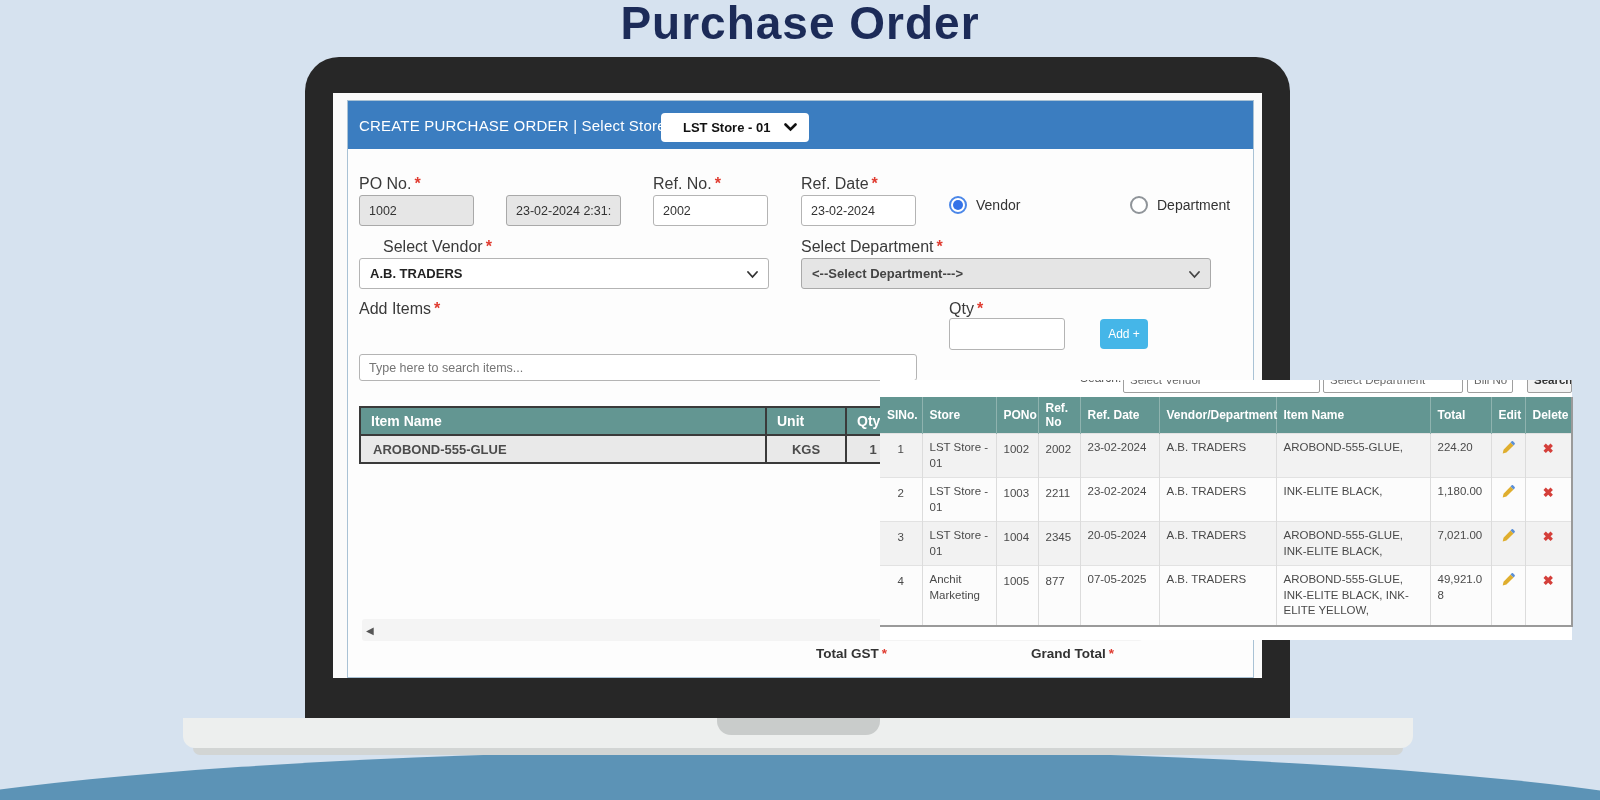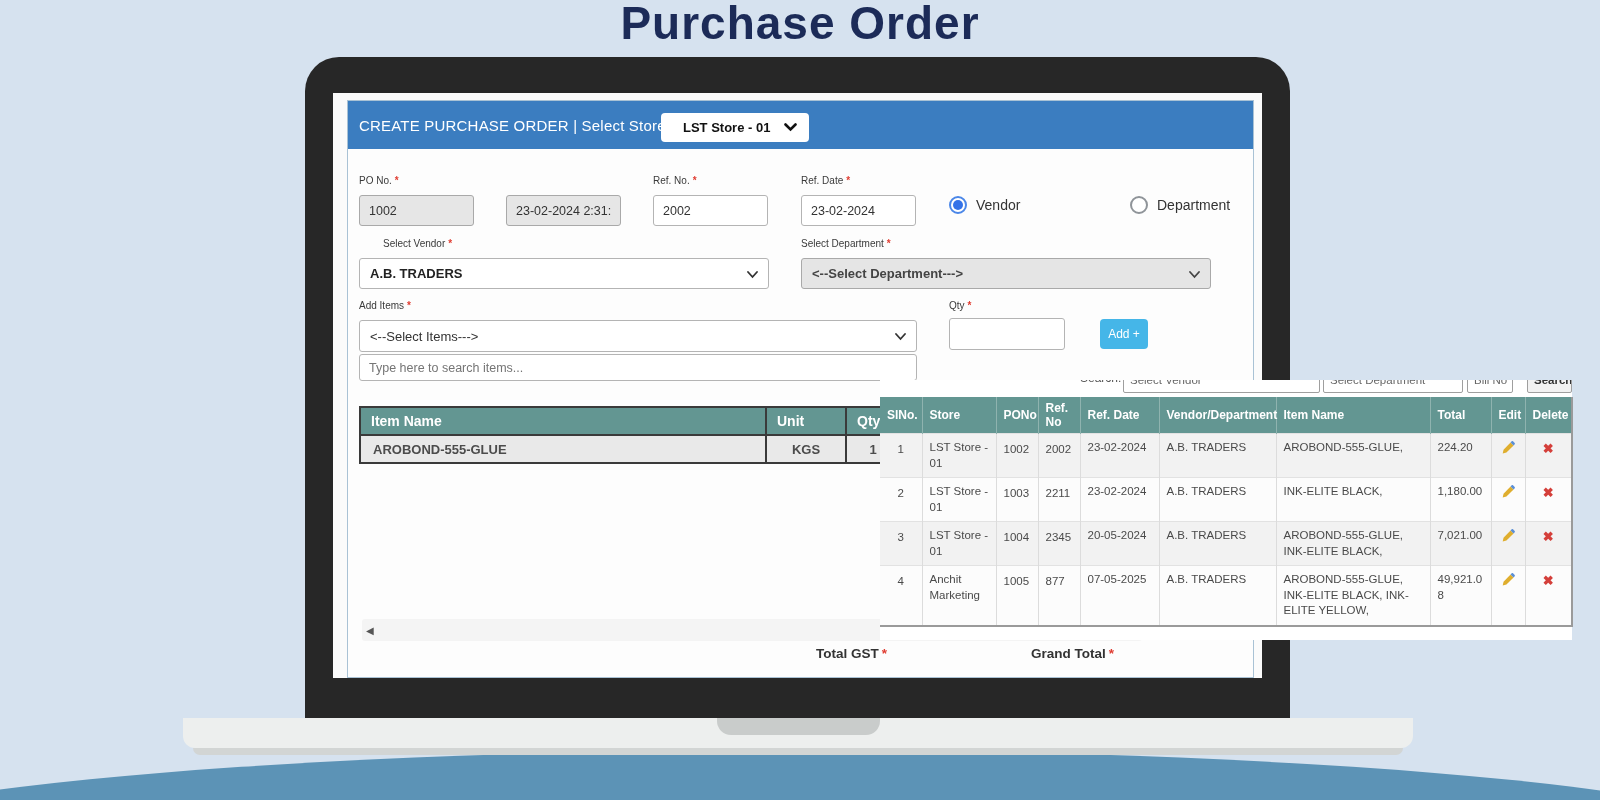--- a/index.html
+++ b/index.html
@@ -44,7 +44,7 @@
           font-size:13px; font-weight:bold; color:#111; padding-left:22px; cursor:pointer; }
   .store-select .chev { position:absolute; right:12px; top:10px; }
 
-  .flabel { position:absolute; font-size:10px; color:#3a3a3a; font-weight:500; white-space:nowrap; }
+  .flabel { position:absolute; font-size:16px; color:#3a3a3a; font-weight:500; white-space:nowrap; }
   .req { color:#e03c31; margin-left:3px; font-weight:bold; }
 
   .tinput { position:absolute; height:31px; width:115px; border:1px solid #b4b4b4;

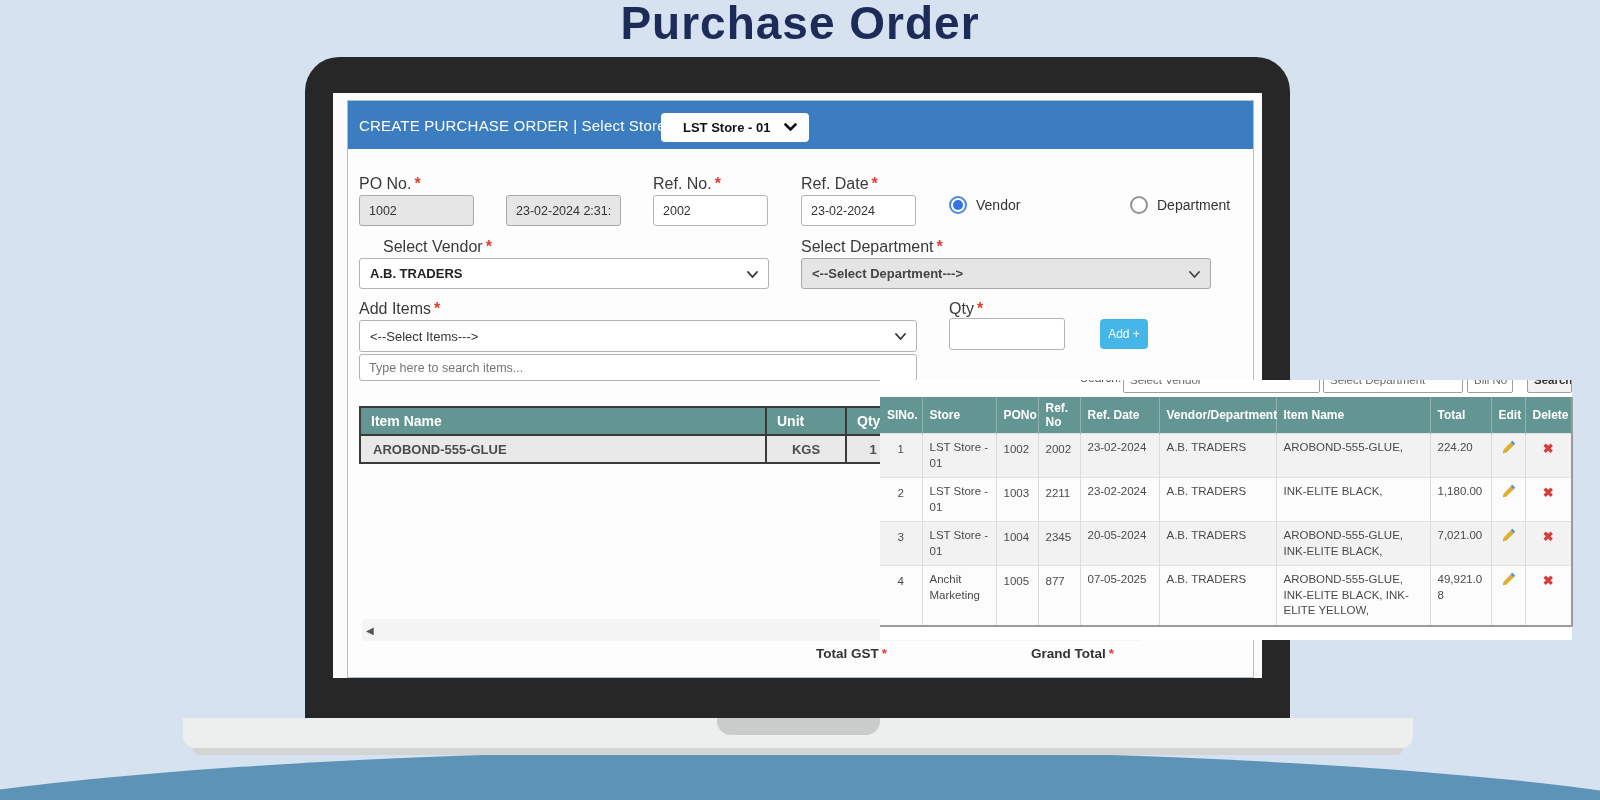--- a/index.html
+++ b/index.html
@@ -175,12 +175,6 @@
       </div>
 
       <div class="flabel" style="left:11px; top:199px;"><span>Add Items</span><span class="req">*</span></div>
-      <div class="fake-select" style="left:11px; top:219px; width:558px; height:32px;">
-        <span>&lt;--Select Items---&gt;</span>
-        <svg class="chev" width="11" height="8" viewBox="0 0 11 8">
-            <path d="M1 1l4.5 5L10 1" fill="none" stroke="#333" stroke-width="1.8" stroke-linecap="round"></path>
-          </svg>
-      </div>
       <input class="tinput" style="left: 11px; top: 253px; width: 558px; height: 27px; color: rgb(153, 153, 153);" placeholder="Type here to search items...">
 
       <div class="flabel" style="left:601px; top:199px;"><span>Qty</span><span class="req">*</span></div>

